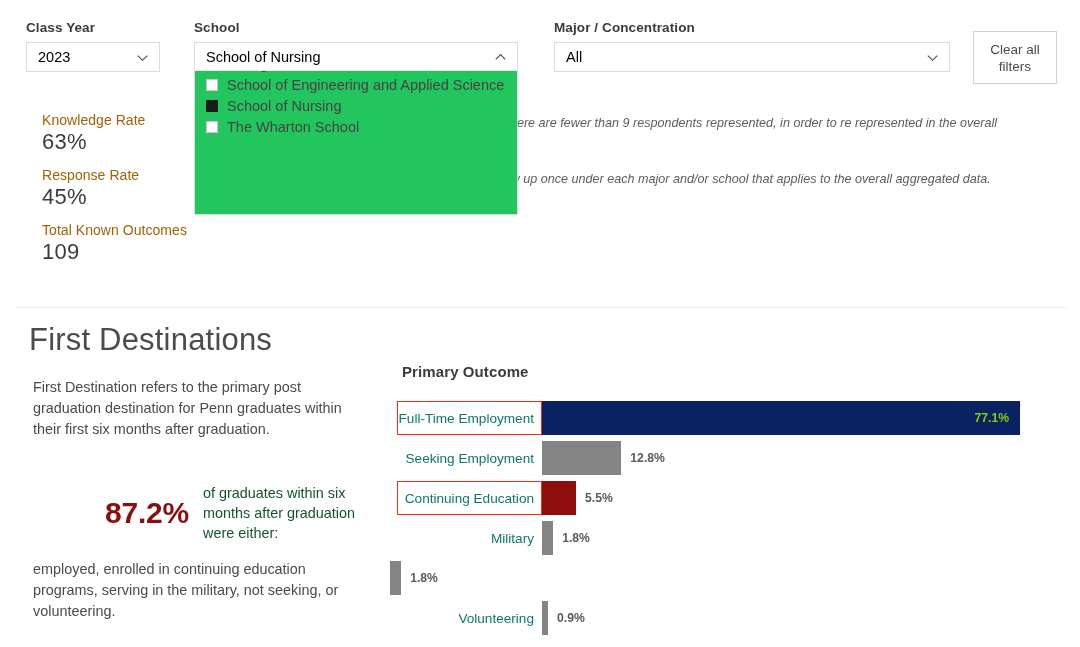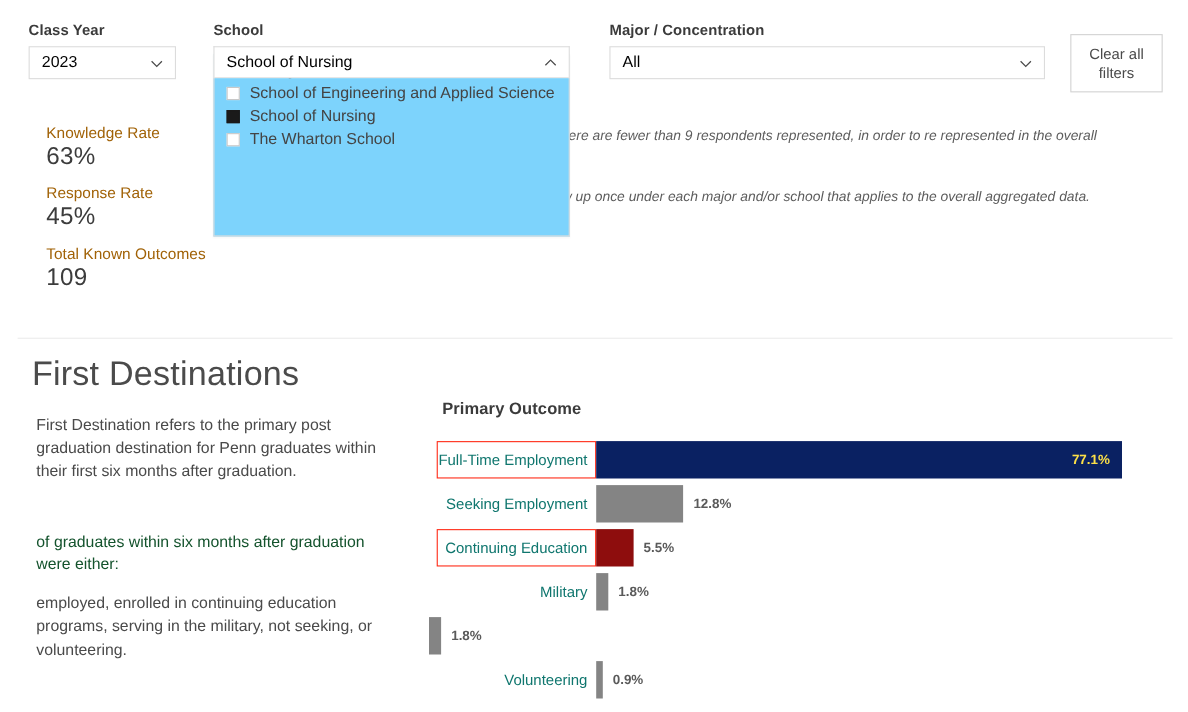--- a/index.html
+++ b/index.html
@@ -72,7 +72,7 @@
     left: 0; top: 29px;
     width: 324px;
     height: 166px;
-    background: #7dd3fc;
+    background: #22c55e;
     border: 1px solid #dcdcdc;
     border-top: none;
     box-sizing: border-box;

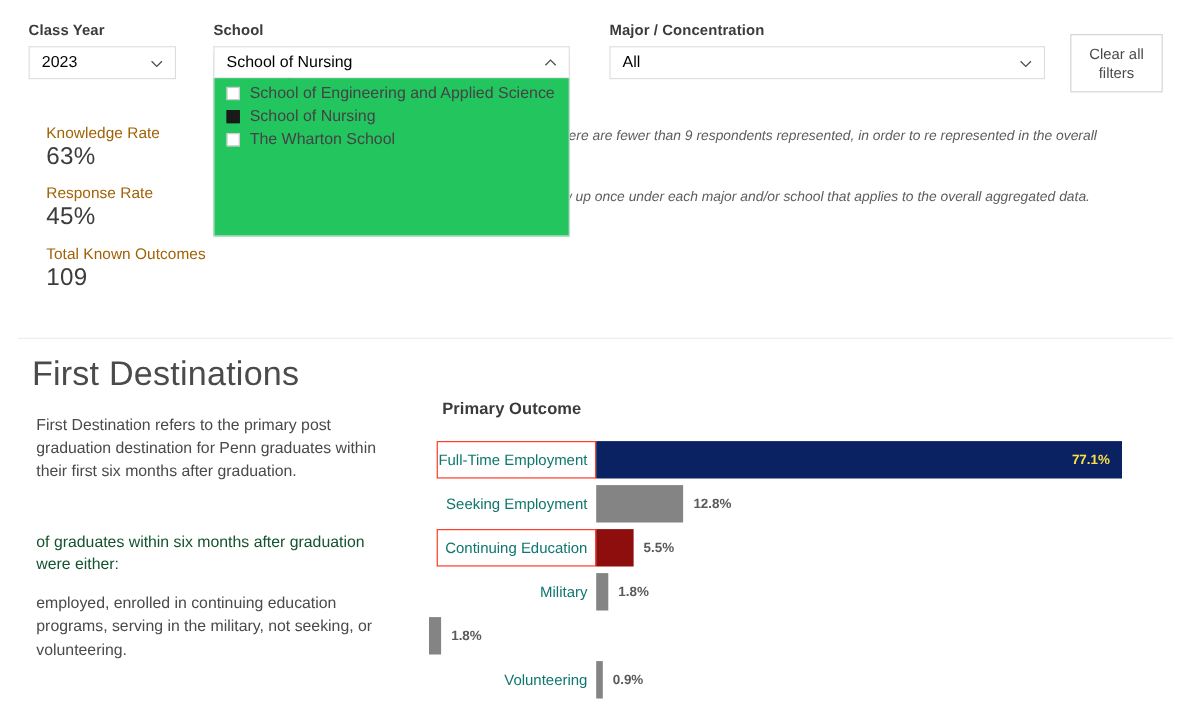--- a/index.html
+++ b/index.html
@@ -292,7 +292,7 @@
     right: 11px;
     top: 50%;
     transform: translateY(-50%);
-    color: #fde047;
+    color: #84cc16;
     margin-left: 0;
   }
 </style>

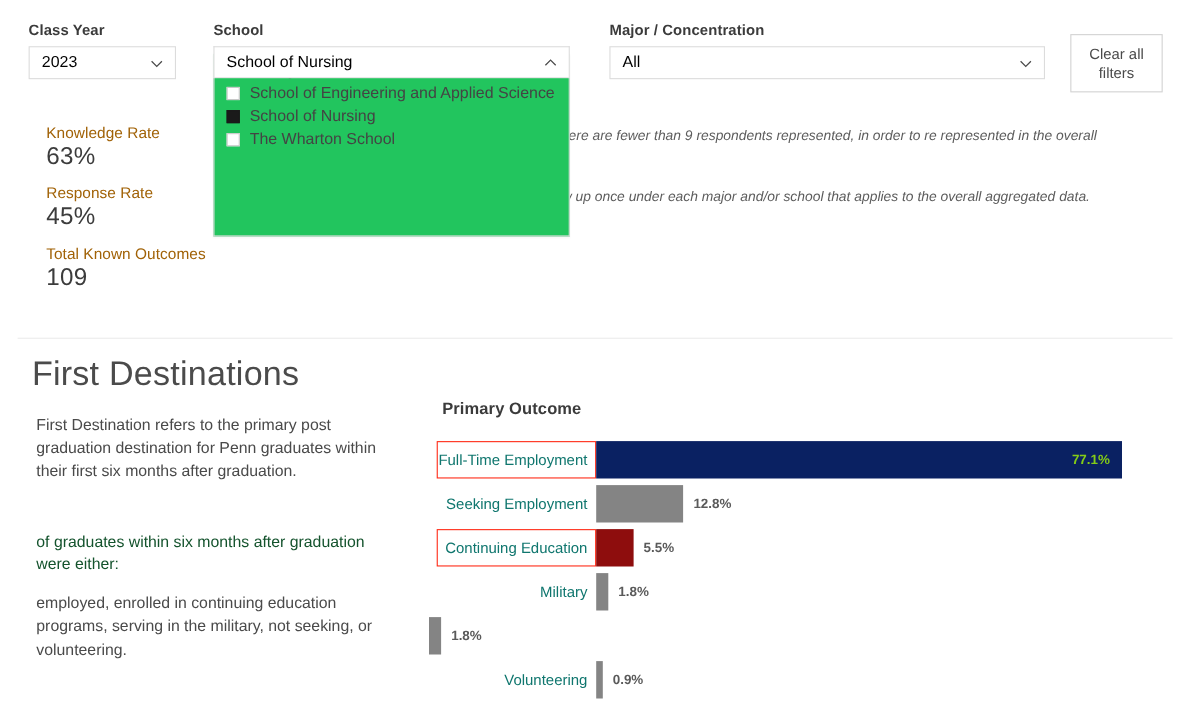--- a/index.html
+++ b/index.html
@@ -387,6 +387,7 @@
 
 <div id="stat-block">
   <div id="stat-row">
+    <div id="stat-number">87.2%</div>
     <div id="stat-caption">of graduates within six months after graduation were either:</div>
   </div>
   <div id="stat-tail">employed, enrolled in continuing education programs, serving in the military, not seeking, or volunteering.</div>

